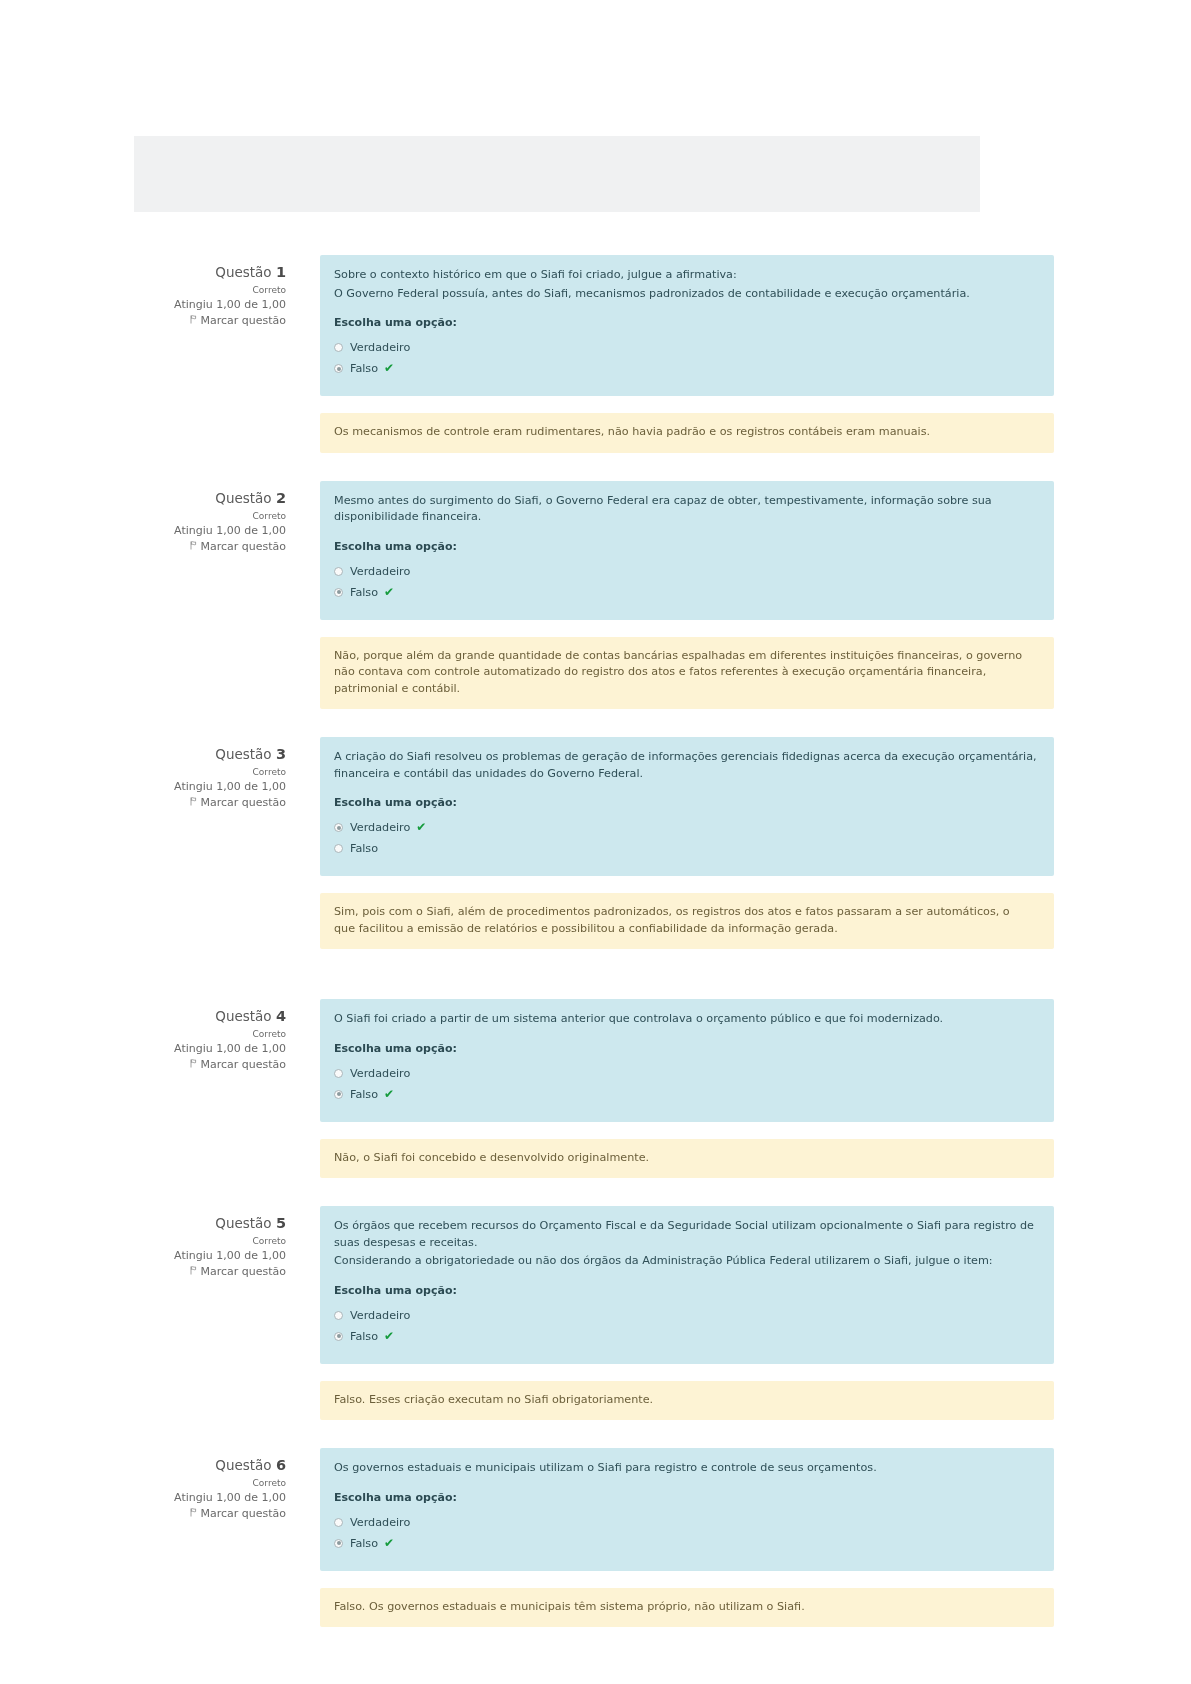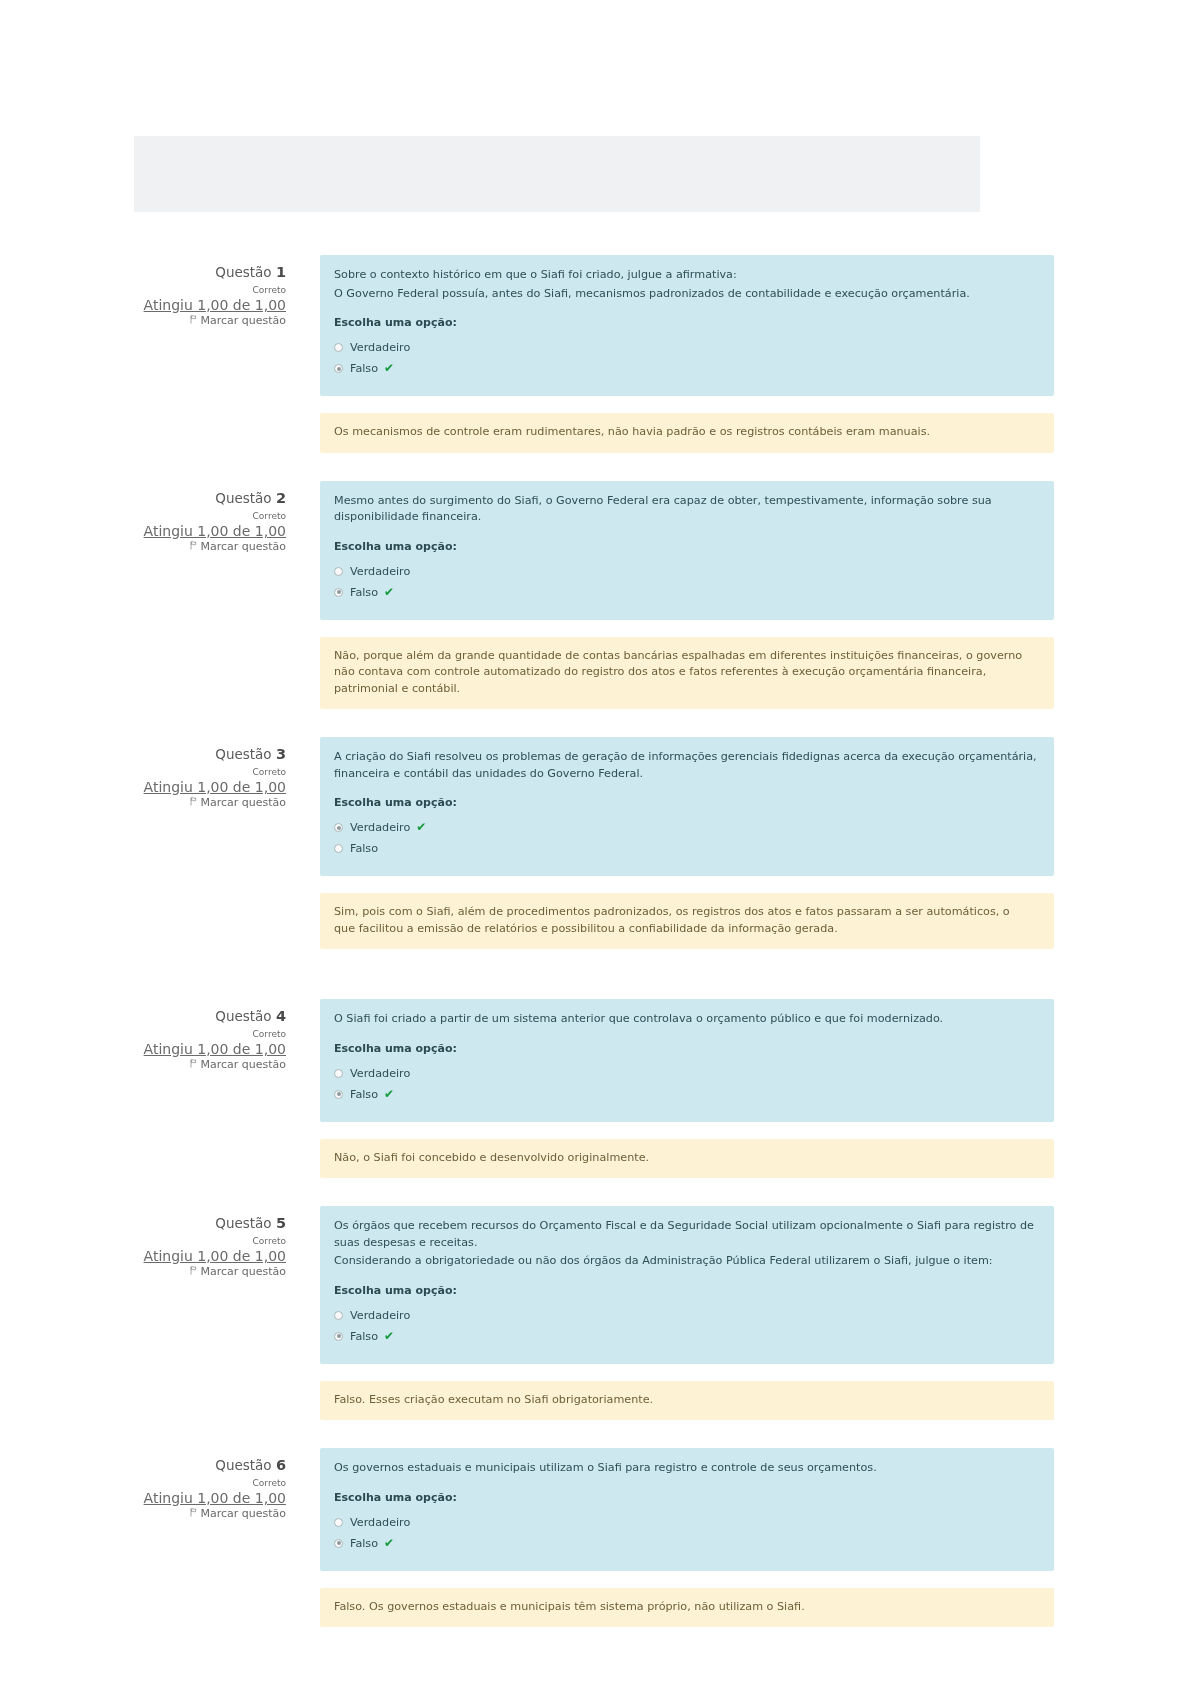--- a/index.html
+++ b/index.html
@@ -68,10 +68,9 @@
     margin-top: 2px;
   }
   .q-grade {
-    font-size: 14px;
+    font-size: 11px;
     color: #6a6a6a;
     line-height: 14px;
-    text-decoration: underline;
   }
   .q-flag {
     font-size: 11px;

